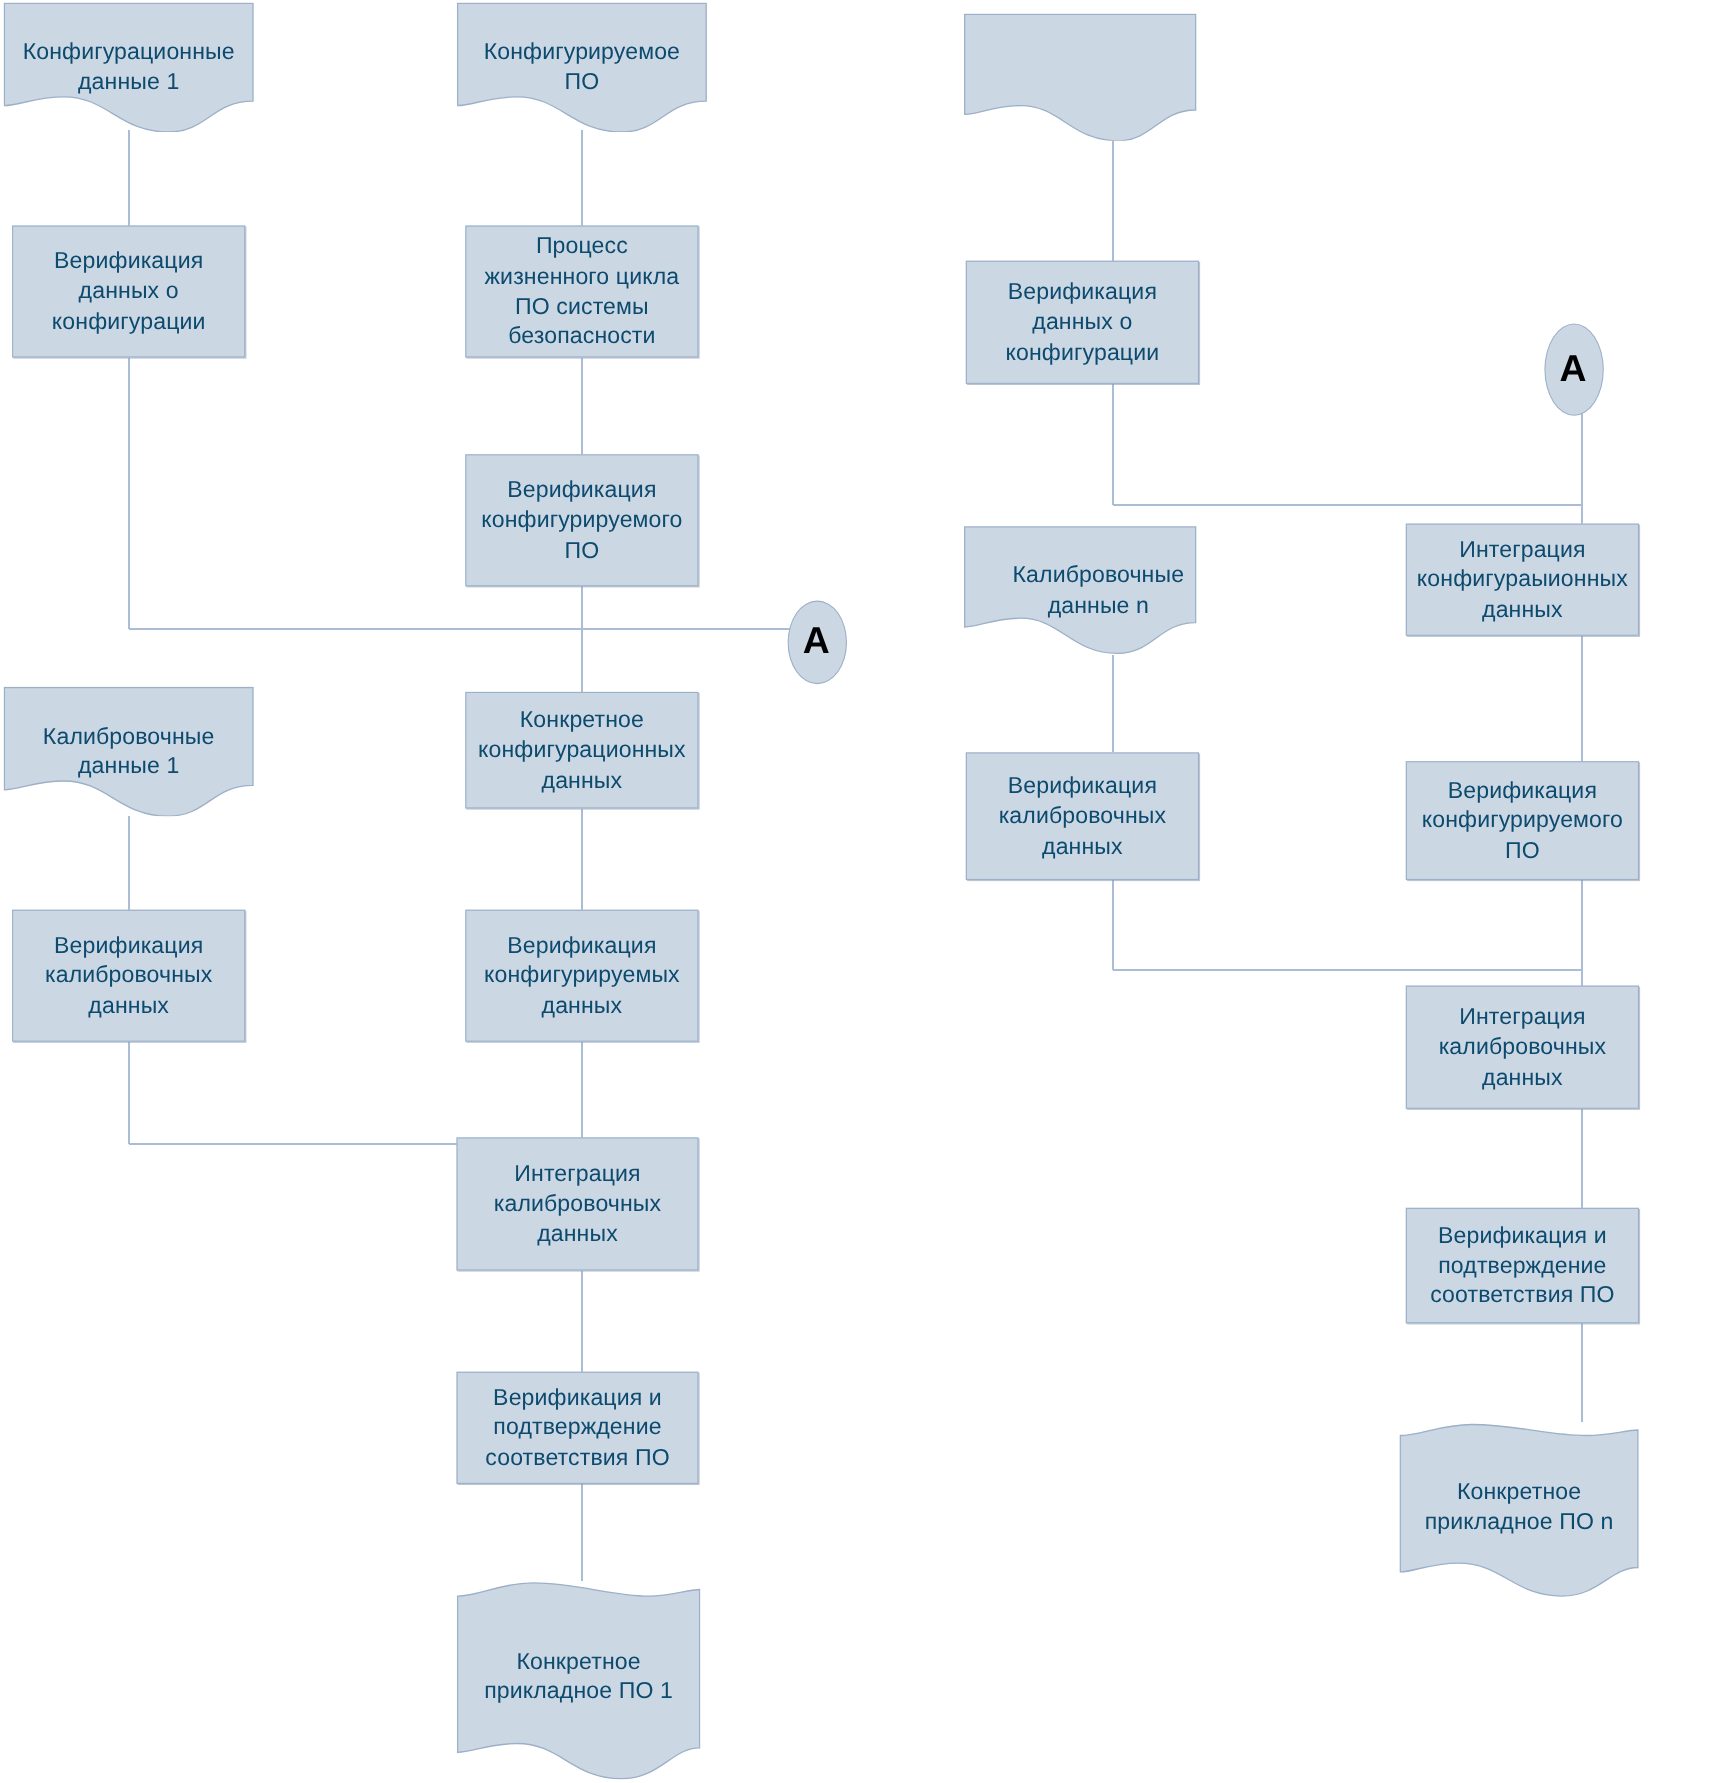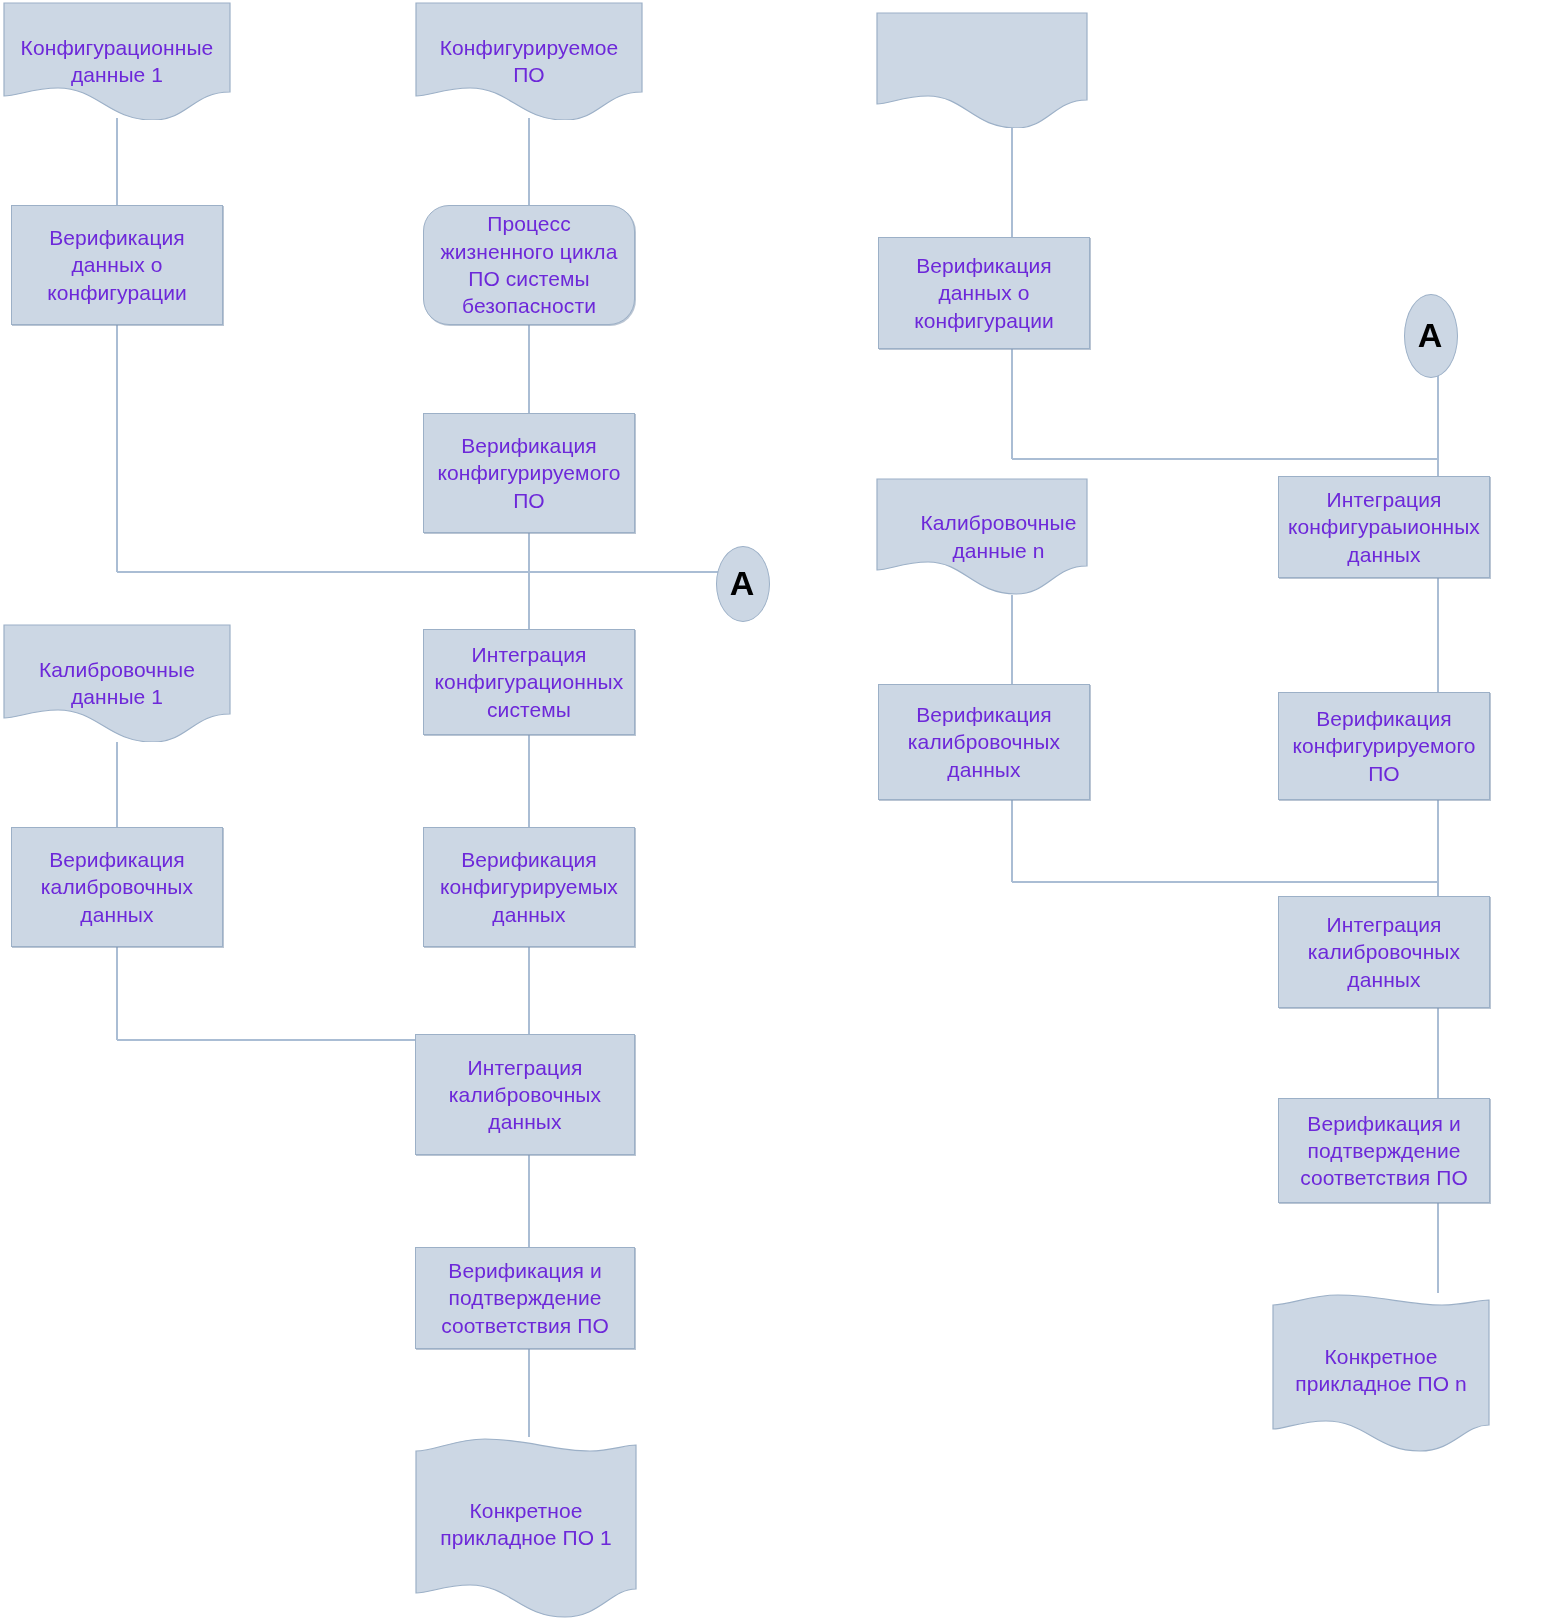--- a/index.html
+++ b/index.html
@@ -29,7 +29,7 @@
     align-items: center;
     justify-content: center;
     text-align: center;
-    color: #6d28d9;
+    color: #0c4a6e;
     font-size: 21px;
     line-height: 1.30;
     letter-spacing: 0.1px;

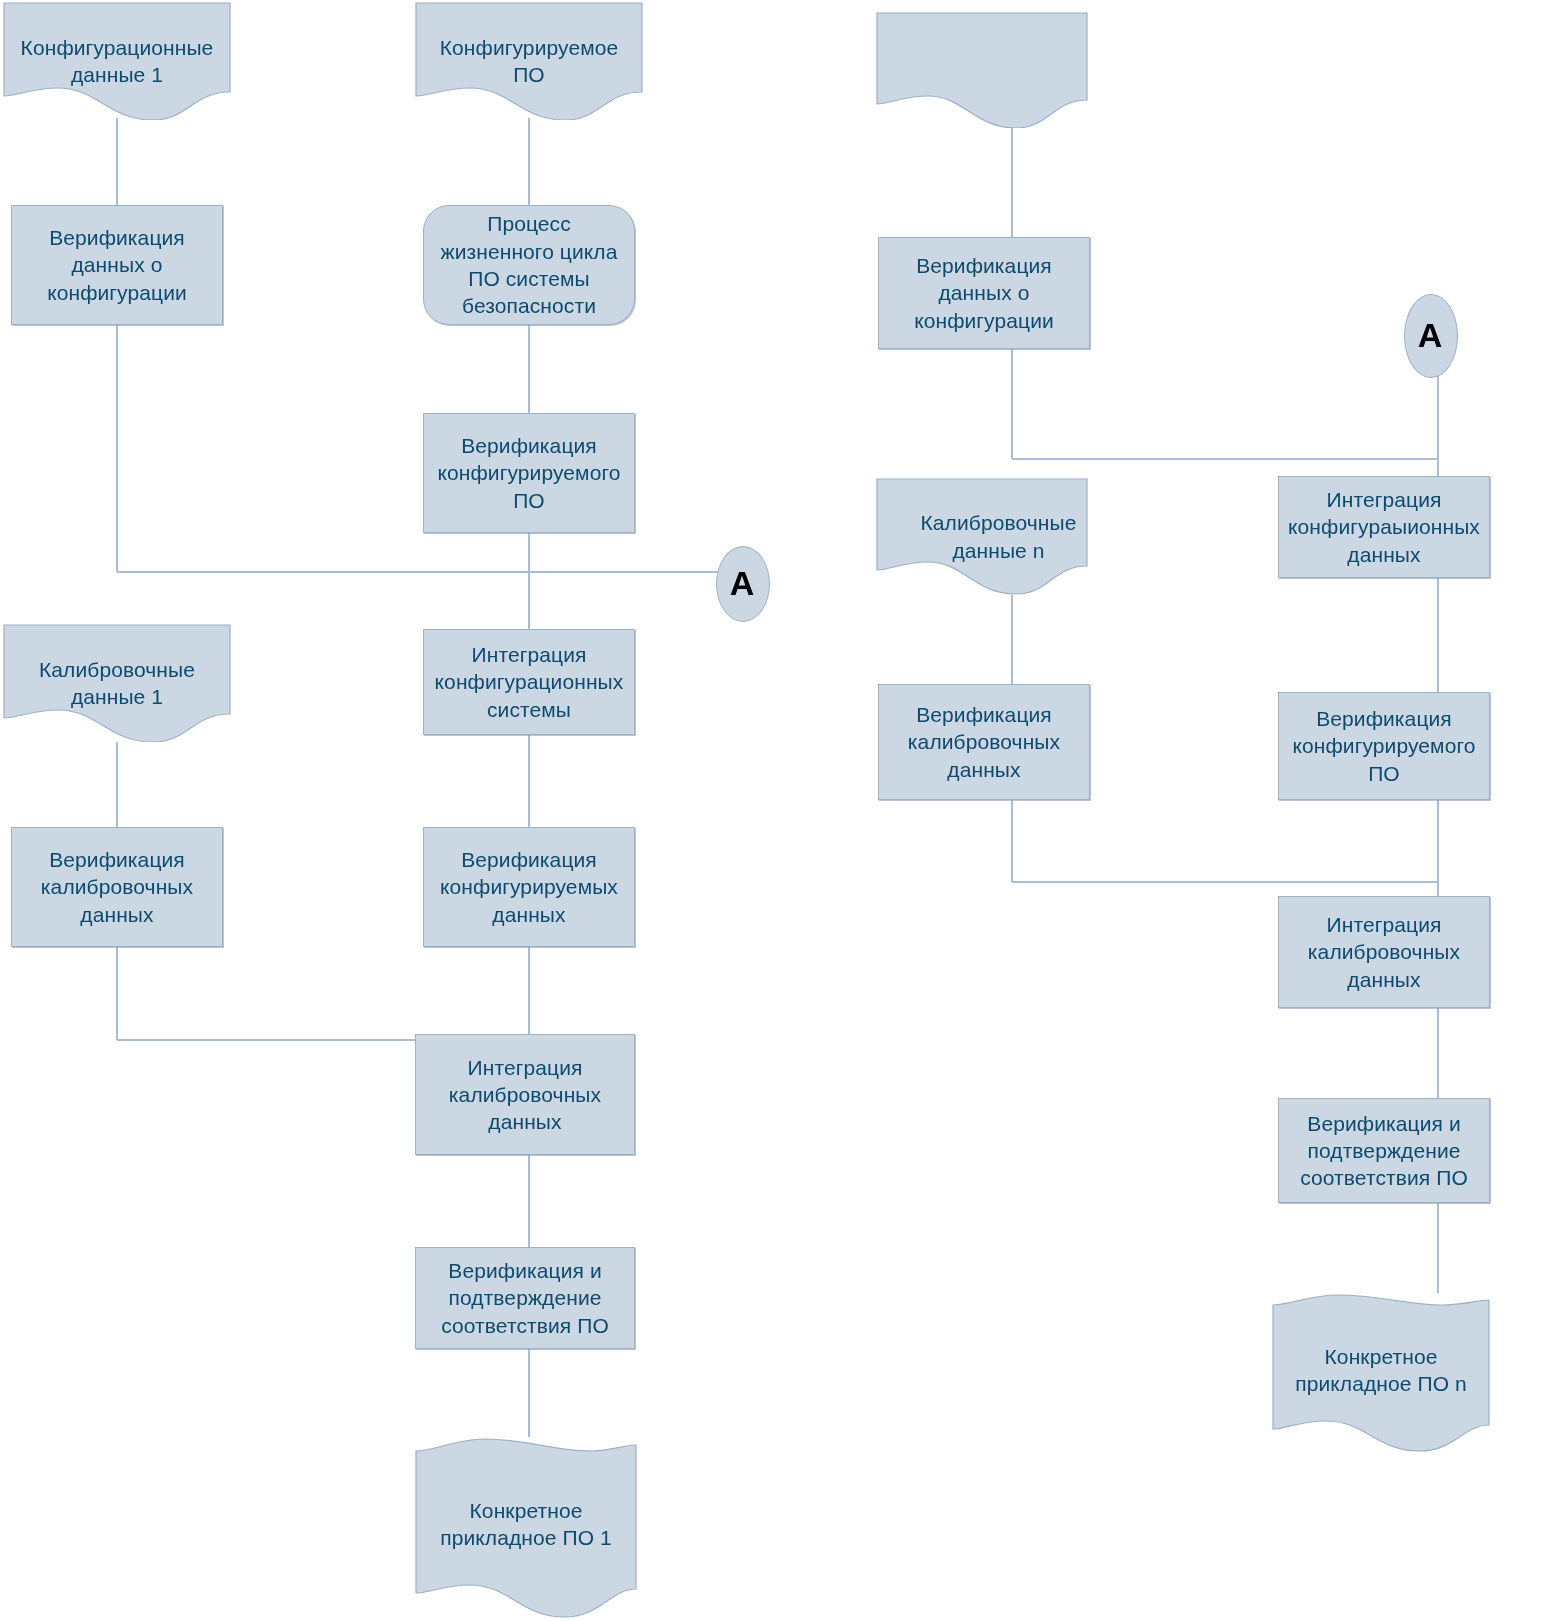--- a/index.html
+++ b/index.html
@@ -131,7 +131,7 @@
     <span class="label">Верификация данных о конфигурации</span>
   </div>
 
-  <div class="node process" style="left:423px; top:205px; width:212px; height:120px;border-radius:26px;">
+  <div class="node process" style="left:423px; top:205px; width:212px; height:120px;">
     <span class="label">Процесс жизненного цикла ПО системы безопасности</span>
   </div>
 

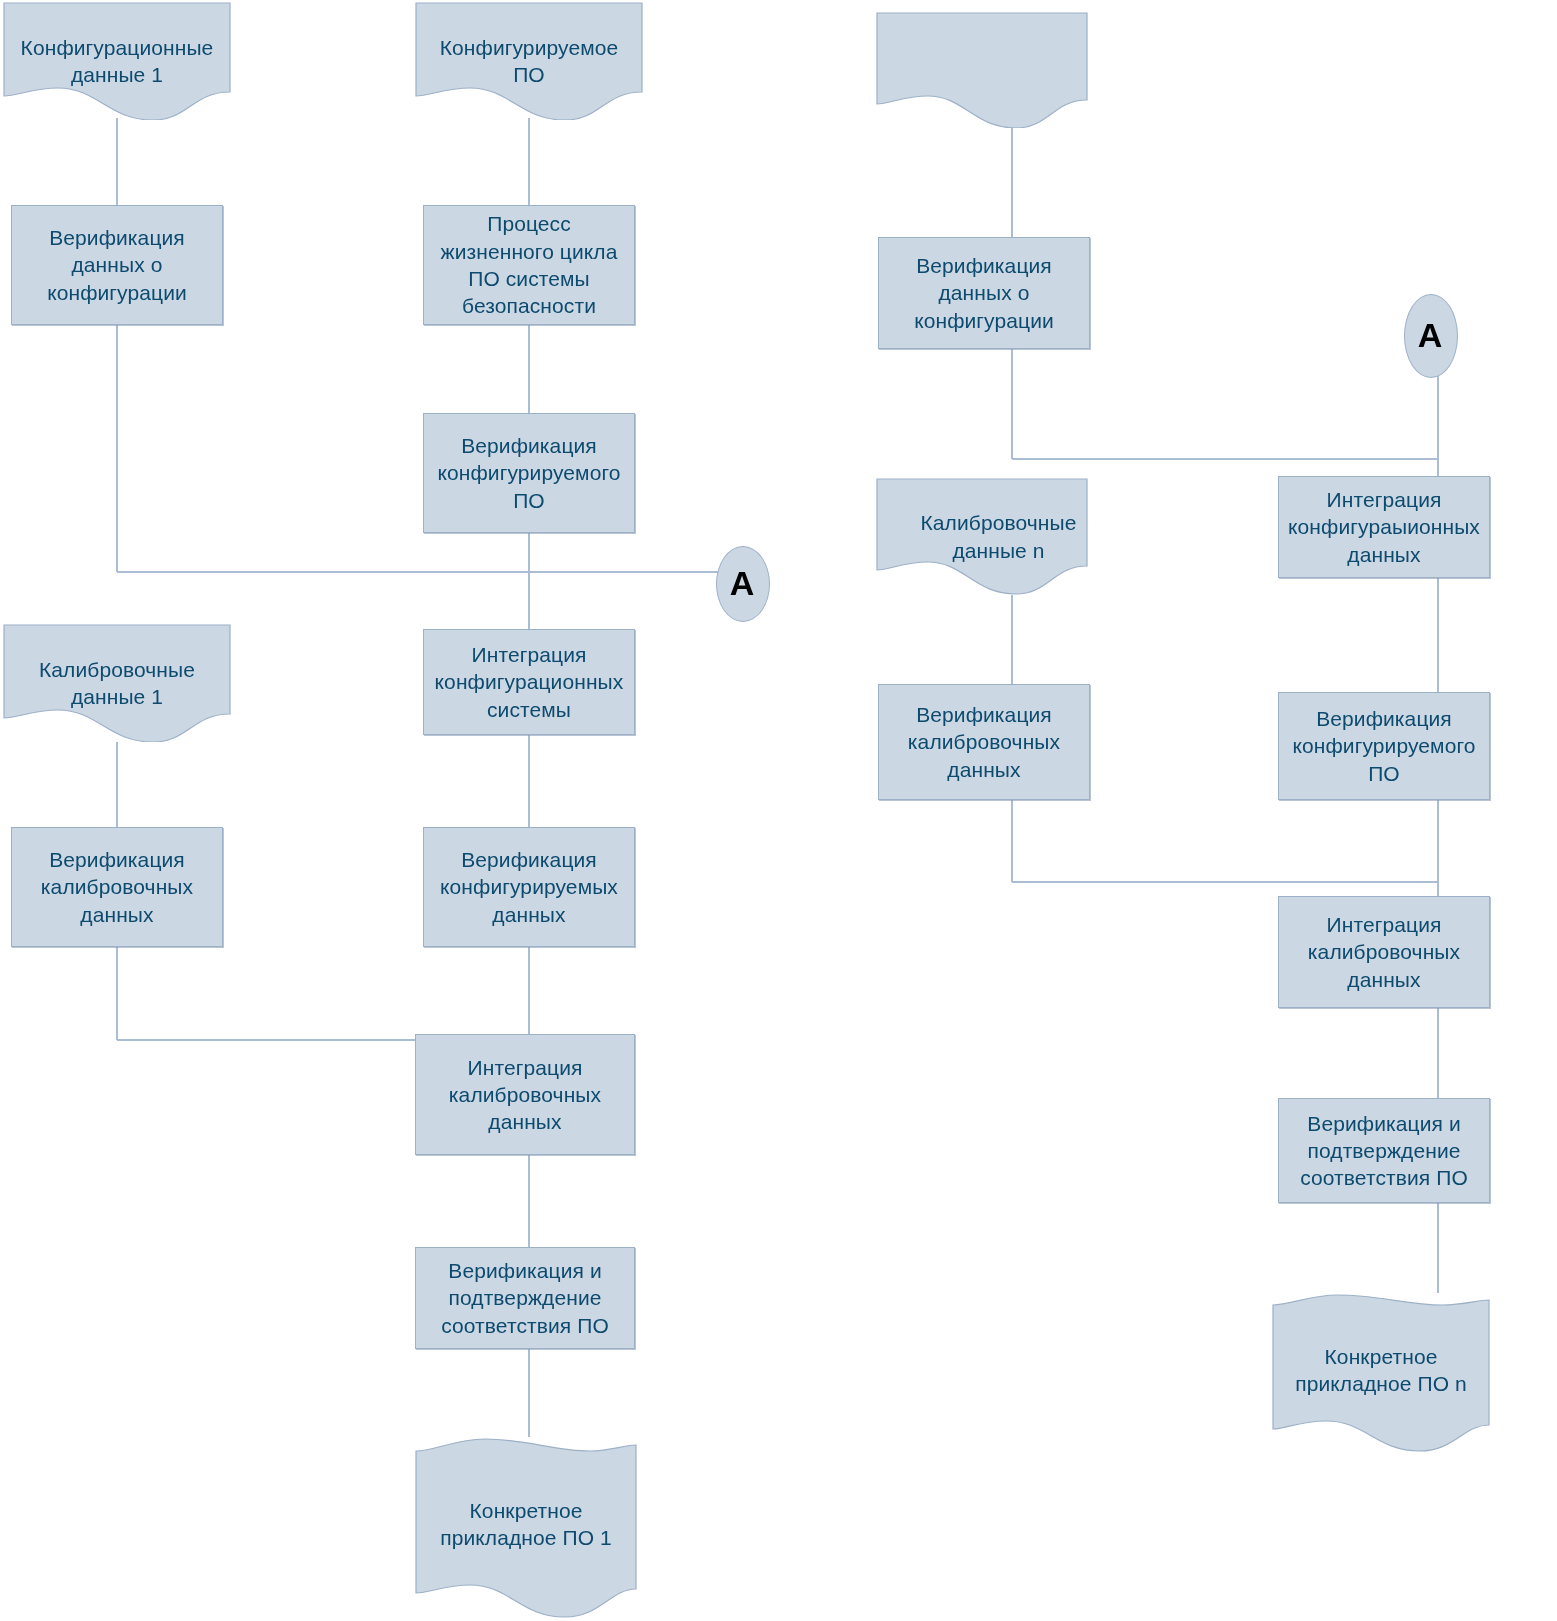--- a/index.html
+++ b/index.html
@@ -152,7 +152,7 @@
   </div>
 
   <div class="node process" style="left:423px; top:629px; width:212px; height:106px;">
-    <span class="label">Интеграция конфигурационных системы</span>
+    <span class="label">Конкретное конфигурационных данных</span>
   </div>
 
   <div class="node process" style="left:11px; top:827px; width:212px; height:120px;">

